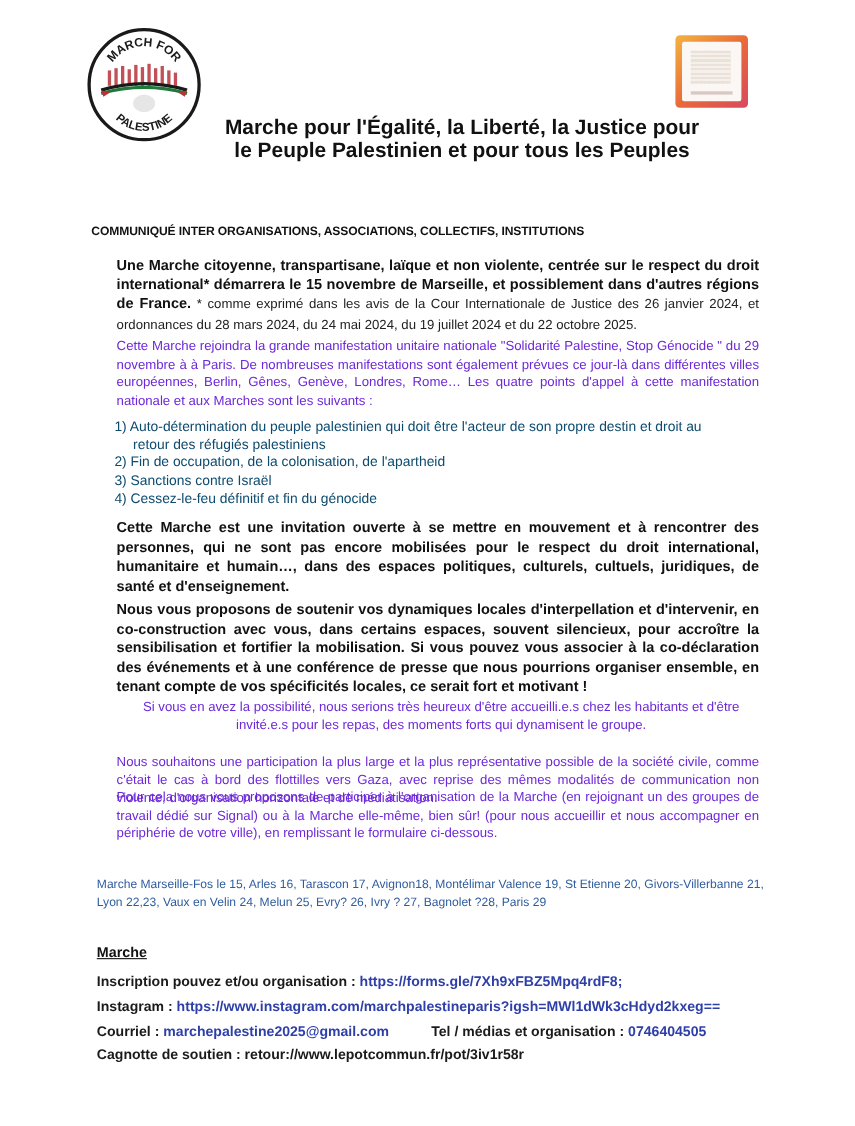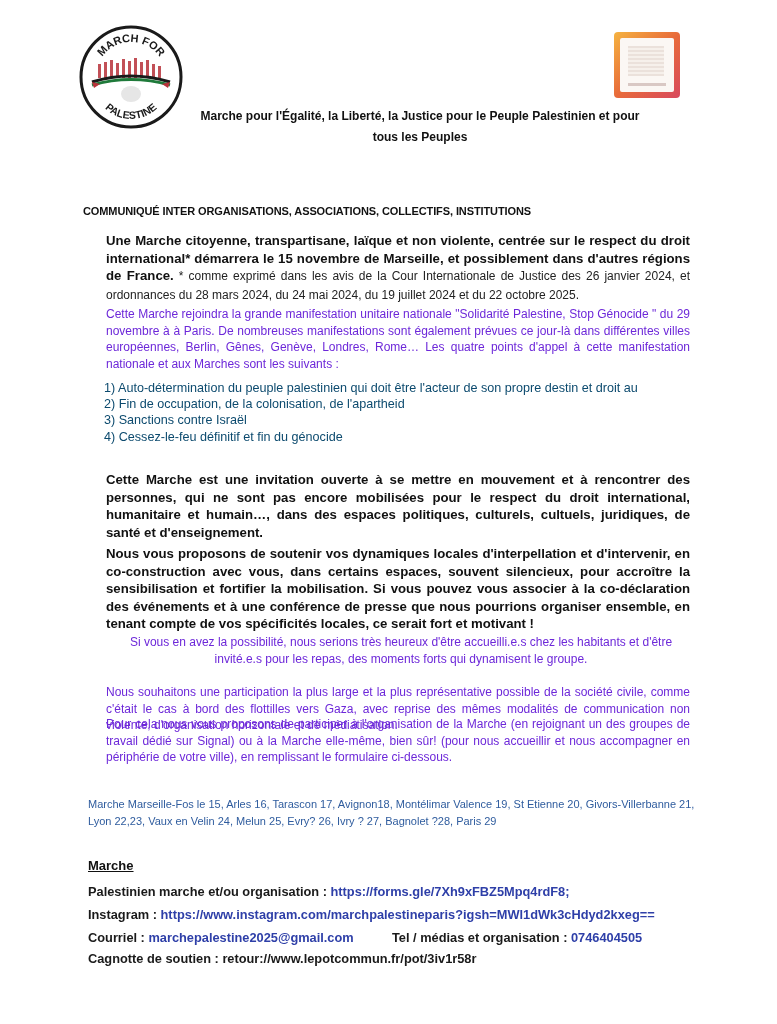--- a/index.html
+++ b/index.html
@@ -10,7 +10,7 @@
   .logo-right .qr { position: absolute; left: 8px; top: 8px; width: 36px; height: 30px;
     background: repeating-linear-gradient(0deg, #e8dcd6 0 2px, #f6efea 2px 4px), repeating-linear-gradient(90deg, #e2d4cc 0 2px, transparent 2px 4px); opacity: .8; }
   .logo-right .cap { position: absolute; left: 8px; bottom: 6px; width: 38px; height: 3px; background: #d9c8c4; }
-  .title { position: absolute; left: 200px; top: 106px; width: 440px; text-align: center; font-weight: bold; font-size: 12px; line-height: 21px; color: #111; }
+  .title { position: absolute; left: 200px; top: 106px; width: 440px; text-align: center; font-weight: bold; font-size: 19px; line-height: 21px; color: #111; }
   .subtitle { position: absolute; left: 83px; top: 205px; width: 610px; font-weight: bold; font-size: 11px; letter-spacing: -0.1px; color: #111; white-space: nowrap; }
   .p { position: absolute; left: 106px; width: 584px; font-size: 12px; line-height: 16.5px; text-align: justify; color: #6d28d9; }
   .p.bold { font-weight: bold; font-size: 13.2px; line-height: 17.5px; color: #111; }

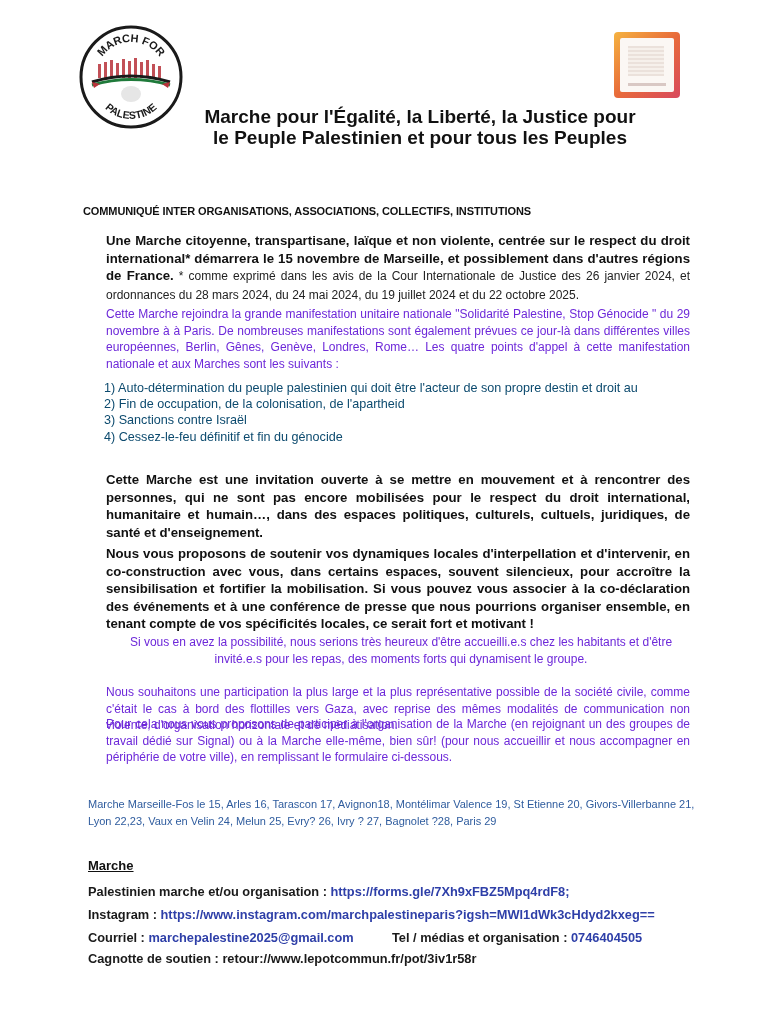--- a/index.html
+++ b/index.html
@@ -91,6 +91,7 @@
 <div class="list">
   <div>
     <div>1) Auto-détermination du peuple palestinien qui doit être l'acteur de son propre destin et droit au</div>
+    <div class="li-cont">retour des réfugiés palestiniens</div>
   </div>
   <div>2) Fin de occupation, de la colonisation, de l'apartheid</div>
   <div>3) Sanctions contre Israël</div>

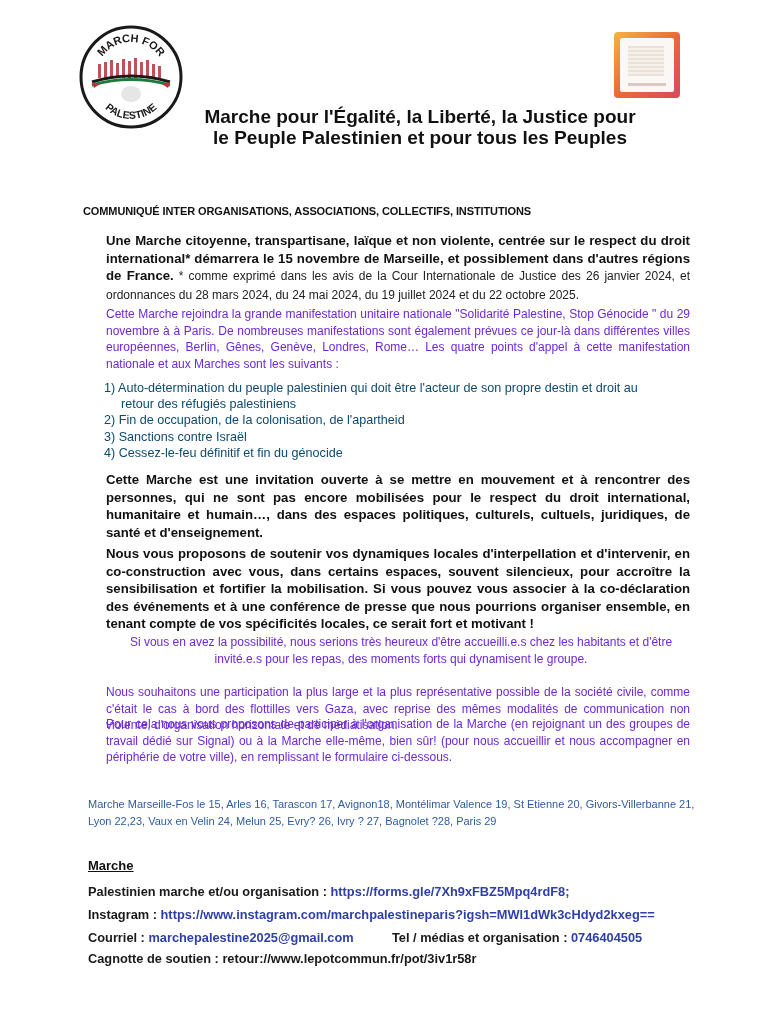--- a/index.html
+++ b/index.html
@@ -109,7 +109,7 @@
 <div class="contact">Marche</div>
 
 <div class="cline c1">
-  <span>Palestinien marche et/ou organisation : </span><span class="link">https://forms.gle/7Xh9xFBZ5Mpq4rdF8;</span>
+  <span>Inscription pouvez et/ou organisation : </span><span class="link">https://forms.gle/7Xh9xFBZ5Mpq4rdF8;</span>
 </div>
 <div class="cline c2">
   <span>Instagram : </span><span class="link">https://www.instagram.com/marchpalestineparis?igsh=MWl1dWk3cHdyd2kxeg==</span>

